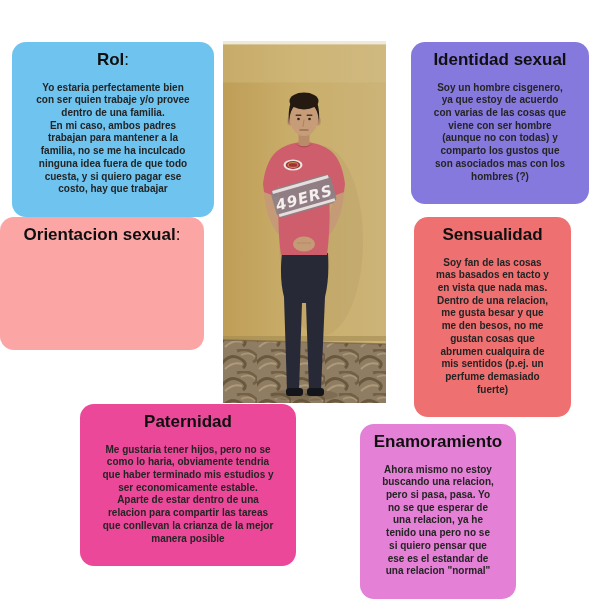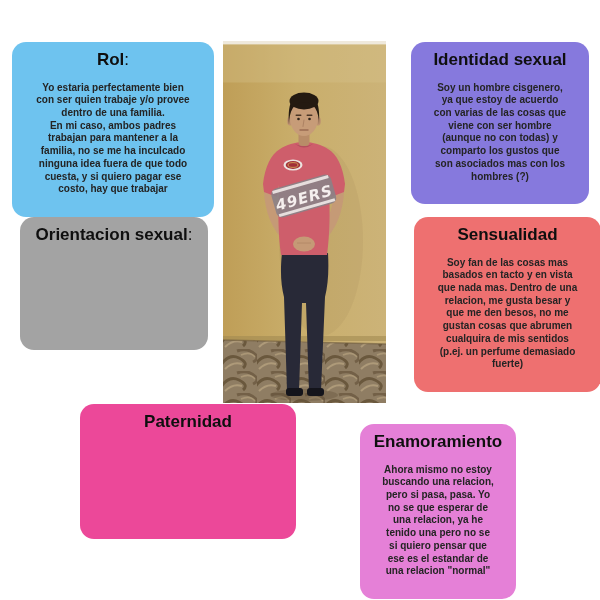--- a/index.html
+++ b/index.html
@@ -22,7 +22,7 @@
   }
   .c0{left:12px;top:42px;width:202px;min-height:134px;background:#6ec3ef;}
   .c1{left:411px;top:42px;width:178px;min-height:130px;background:#8679dd;}
-  .c2{left:20px;top:217px;width:188px;min-height:133px;background:#a3a3a3;}
+  .c2{left:0;top:217px;width:204px;min-height:133px;background:#fca5a5;}
   .c3{left:414px;top:217px;width:187px;min-height:133px;background:#ee7070;}
   .c4{left:80px;top:404px;width:216px;min-height:135px;background:#ec4899;}
   .c5{left:360px;top:424px;width:156px;min-height:135px;background:#e580d7;}

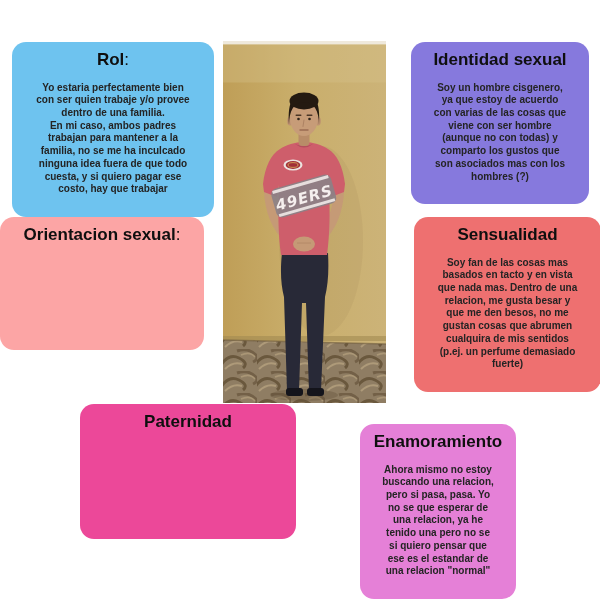--- a/index.html
+++ b/index.html
@@ -23,7 +23,7 @@
   .c0{left:12px;top:42px;width:202px;min-height:134px;background:#6ec3ef;}
   .c1{left:411px;top:42px;width:178px;min-height:130px;background:#8679dd;}
   .c2{left:0;top:217px;width:204px;min-height:133px;background:#fca5a5;}
-  .c3{left:414px;top:217px;width:187px;min-height:133px;background:#ee7070;}
+  .c3{left:414px;top:217px;width:157px;min-height:133px;background:#ee7070;}
   .c4{left:80px;top:404px;width:216px;min-height:135px;background:#ec4899;}
   .c5{left:360px;top:424px;width:156px;min-height:135px;background:#e580d7;}
   .photo{

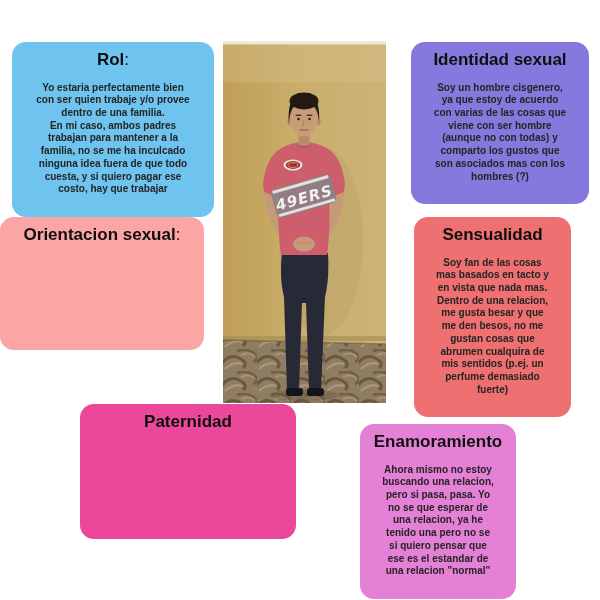--- a/index.html
+++ b/index.html
@@ -58,6 +58,8 @@
 
   <section class="card c4">
     <h2 class="card-title"><span>Paternidad</span><span class="colon"></span></h2>
+    <p class="card-body">Me gustaria tener hijos, pero no se como lo haria, obviamente tendria que haber terminado mis estudios y ser economicamente estable.
+Aparte de estar dentro de una relacion para compartir las tareas que conllevan la crianza de la mejor manera posible</p>
   </section>
 
   <section class="card c5">

